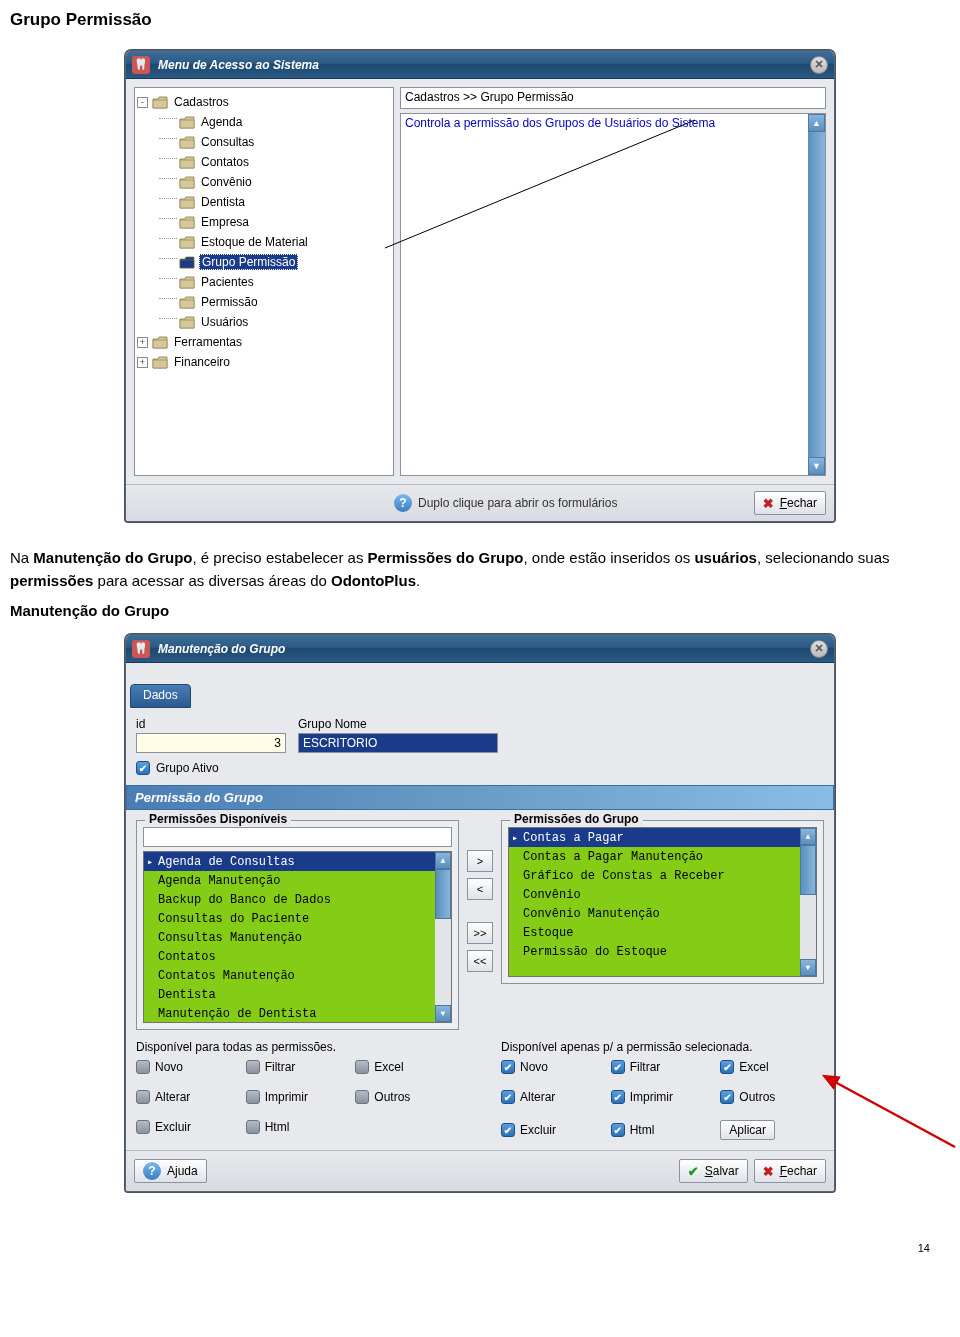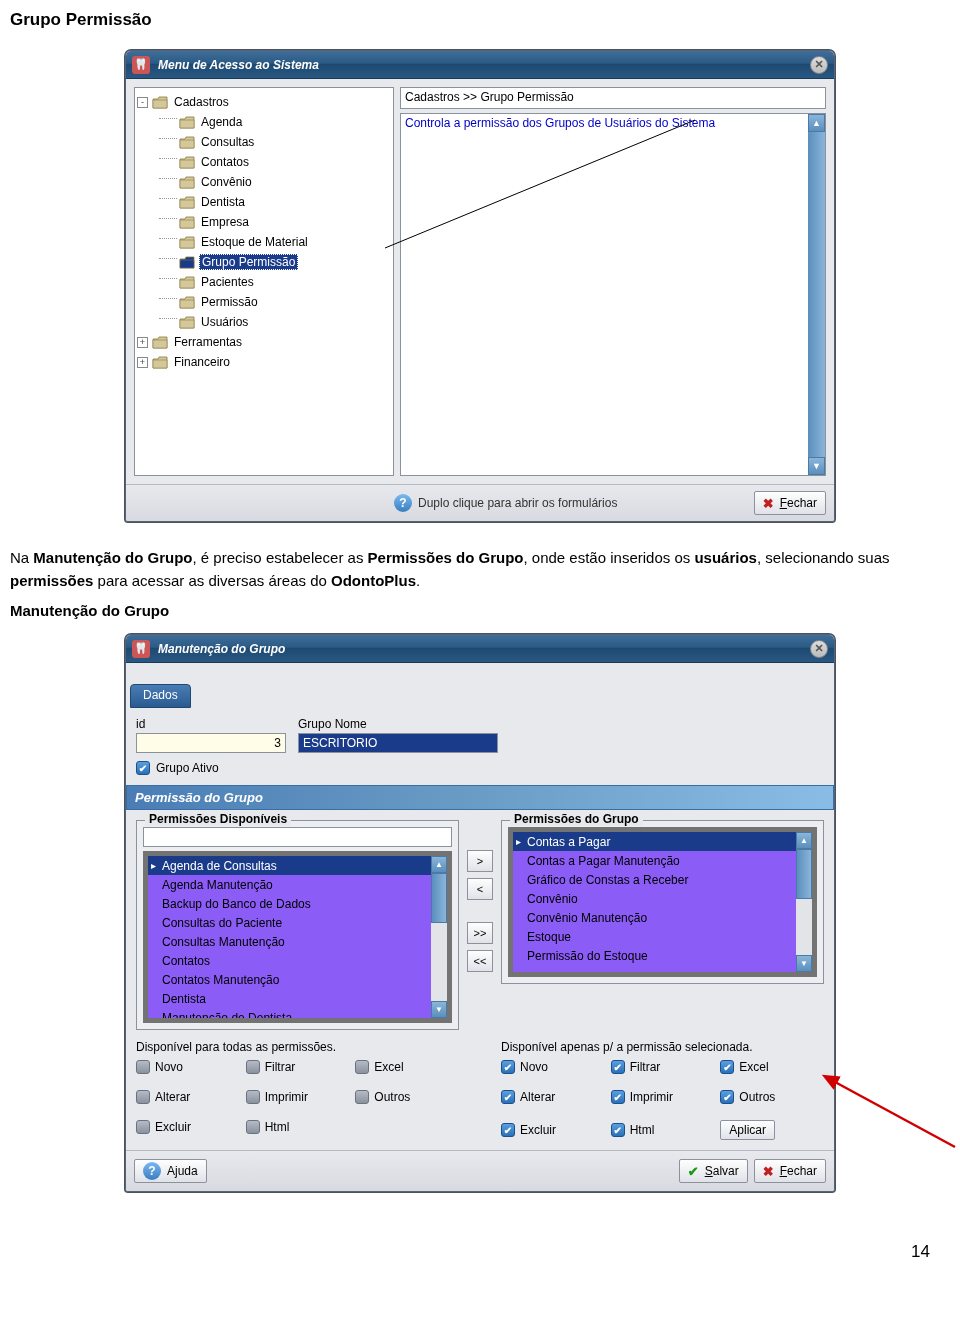--- a/index.html
+++ b/index.html
@@ -76,7 +76,7 @@
   .fieldset { border:1px solid #8a929e; padding:6px 6px 6px 6px; position:relative; background:#eceef2; flex:1;}
   .fieldset-label { position:absolute; top:-9px; left:8px; background:#e8e9ed; padding:0 4px; font-size:12px; font-weight:bold;}
   .search-input { width:100%; height:20px; border:1px solid #8a929e; margin-bottom:4px; background:#fff;}
-  .listbox { border:5px solid #737373; background:#8b5cf6; font-size:12px; height:172px; overflow:hidden; position:relative;}
+  .listbox { border:1px solid #737373; background:#84cc16; font-size:12px; height:172px; overflow:hidden; position:relative;font-family:Liberation Mono, monospace;}
   .listbox.short{height:150px;}
   .list-item { padding:1px 4px 1px 14px; height:19px; display:flex; align-items:center; position:relative;}
   .list-item.selected{ background:#1a3a8a; color:#fff;}

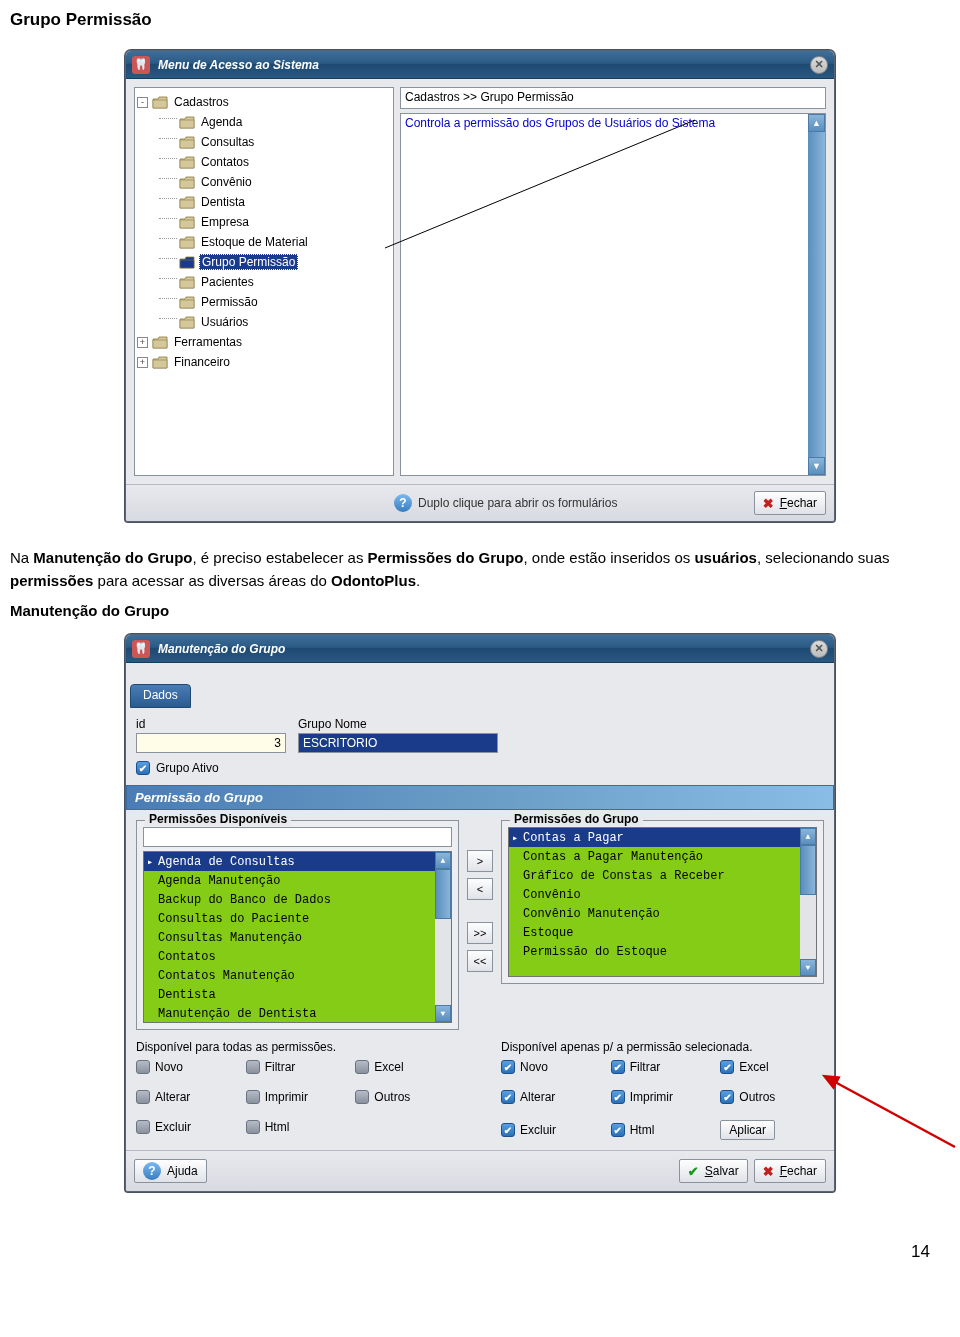--- a/index.html
+++ b/index.html
@@ -10,7 +10,7 @@
   .body-text { font-size: 15px; margin: 25px 0 10px 0; line-height: 1.5; }
   .body-text b { font-weight: bold; }
   .sub-title { font-size: 15px; font-weight: bold; margin-bottom: 15px; }
-  .page-num { text-align: right; font-size: 17px; margin-top: 20px; width: 960px; padding-right: 30px; }
+  .page-num { text-align: right; font-size: 11px; margin-top: 20px; width: 960px; padding-right: 30px; }
 
   .win-wrapper { display: flex; justify-content: center; position: relative; }
   

